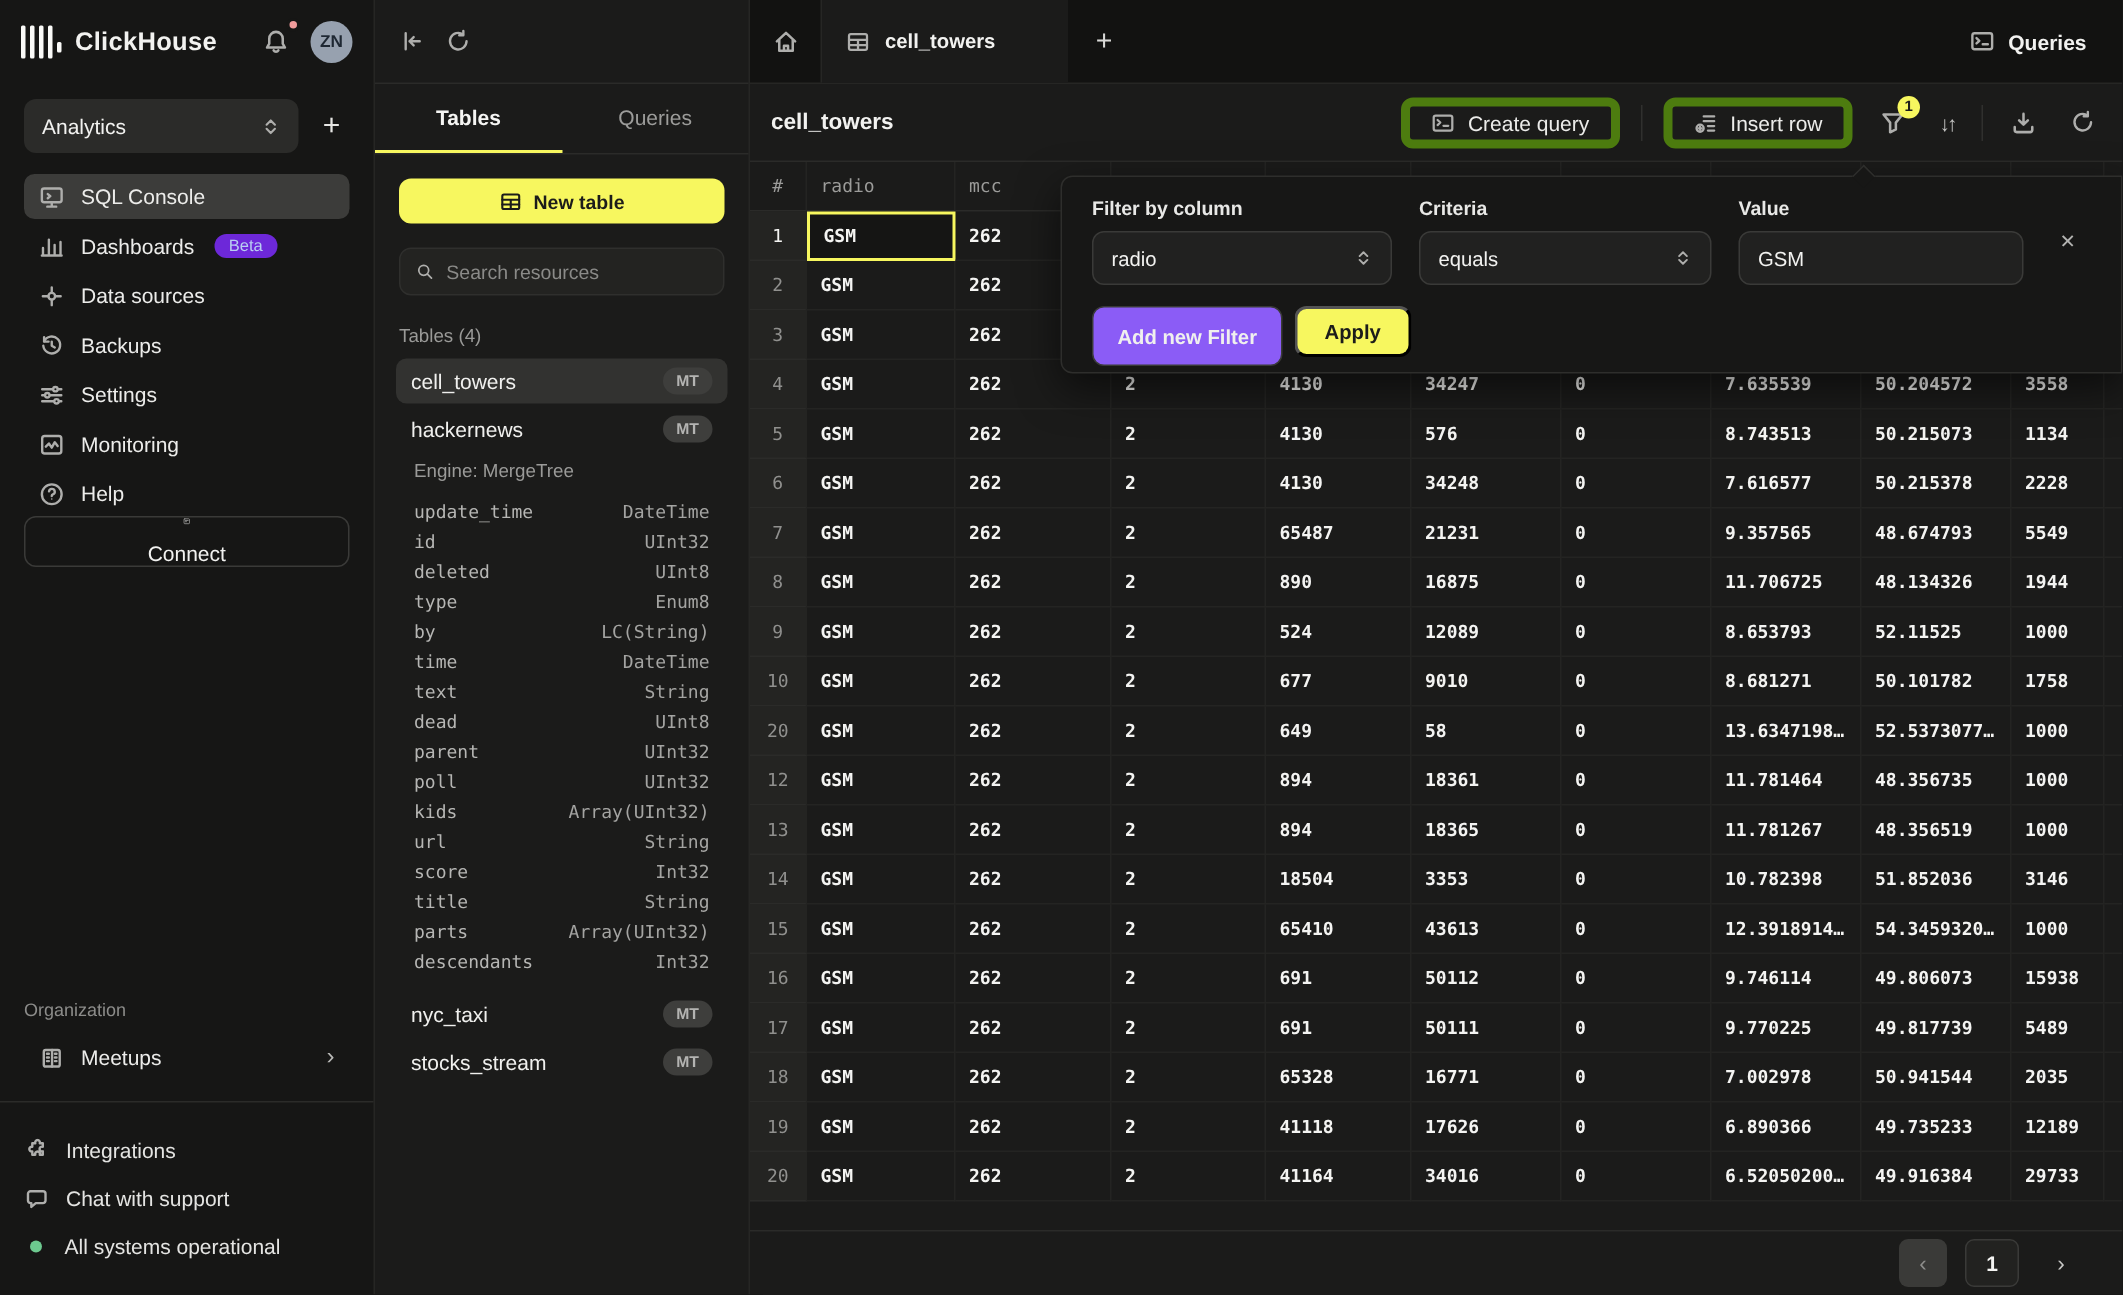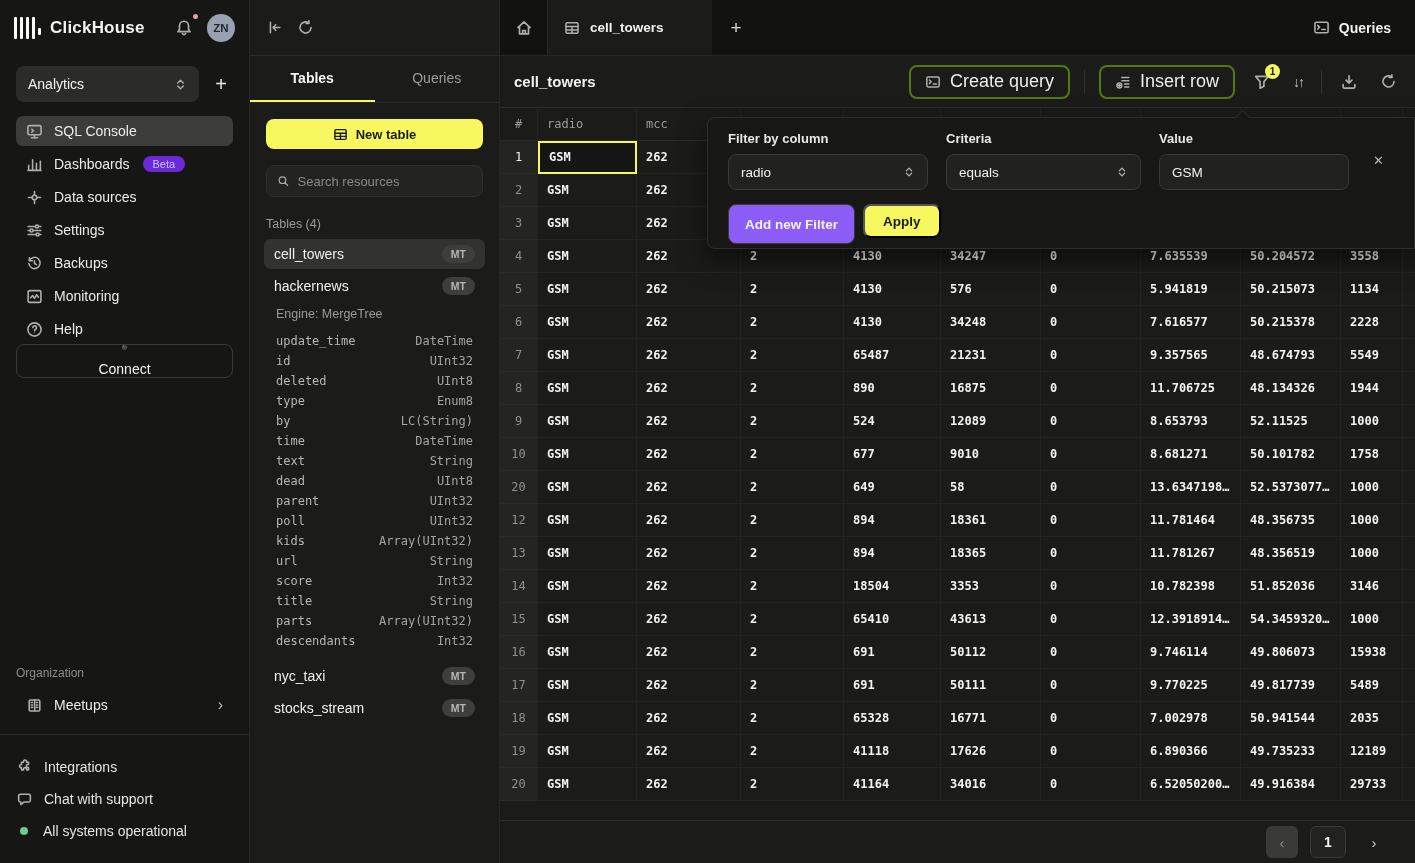--- a/index.html
+++ b/index.html
@@ -93,8 +93,8 @@
               border-bottom:1px solid #2B2B29; }
   .page-title { font-size:15px; font-weight:700; }
   .tb-right { margin-left:auto; display:flex; align-items:center; gap:14px; }
-  .tb-btn { height:34px; border:2px solid #4d7c0f; border-radius:8px; display:flex; align-items:center;
-            gap:9px; padding:0 14px; font-size:18px; color:#ECECEA; cursor:pointer; background:transparent; }
+  .tb-btn { height:34px; border:6px solid #4d7c0f; border-radius:8px; display:flex; align-items:center;
+            gap:9px; padding:0 14px; font-size:14px; color:#ECECEA; cursor:pointer; background:transparent; }
   .v-div { width:1px; height:24px; background:#30302E; }
   .icon-btn { position:relative; padding:4px; cursor:pointer; display:flex; align-items:center; }
   .filter-badge { position:absolute; top:-5px; right:-5px; width:15px; height:15px; border-radius:50%;

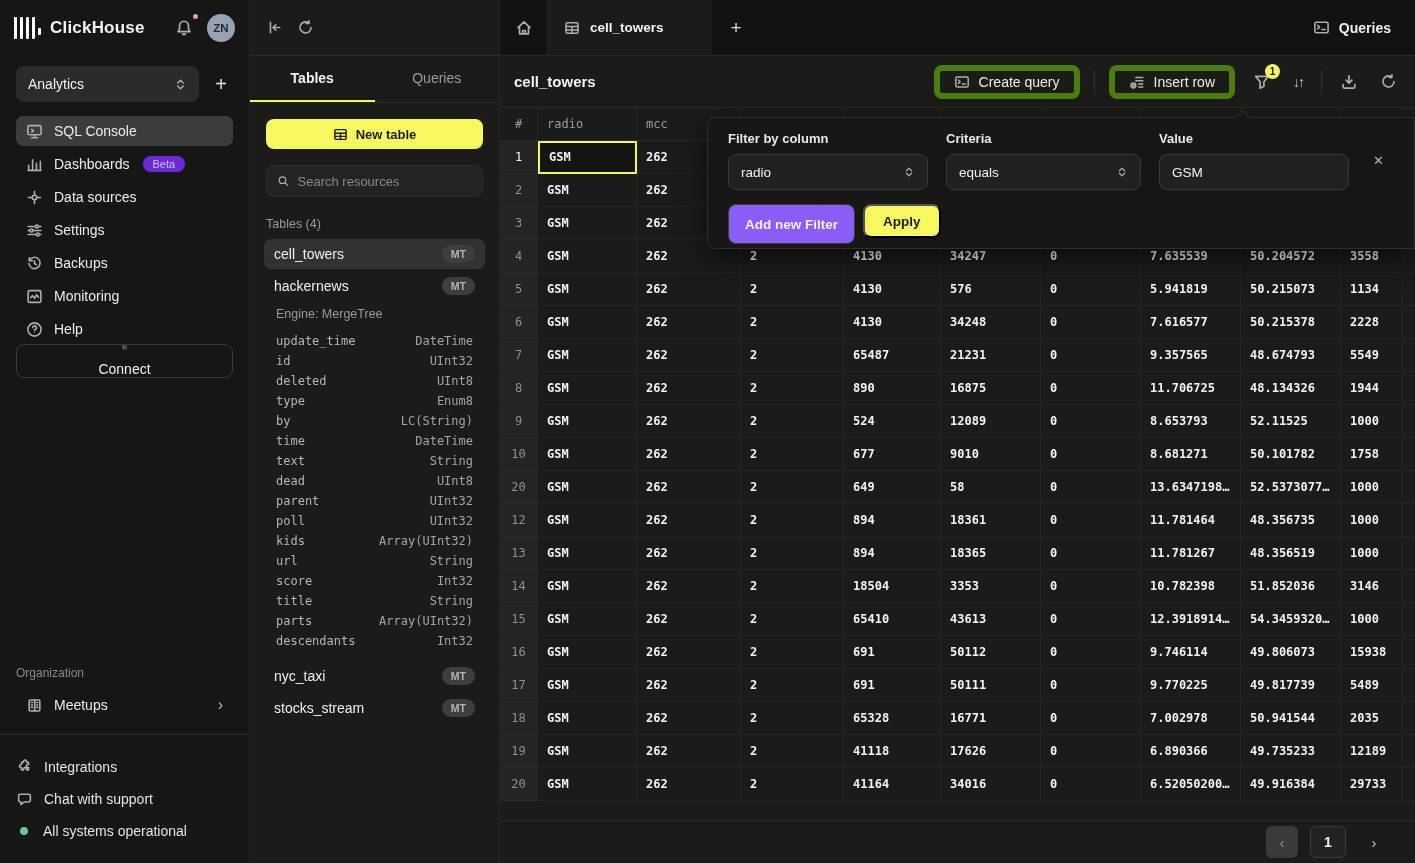--- a/index.html
+++ b/index.html
@@ -215,19 +215,19 @@
     </div>
     <div class="nav-item">
       <svg class="ico" width="17" height="17" viewBox="0 0 16 16">
+          <path d="M3.2 5.2A5.3 5.3 0 1 1 2.7 8"></path>
+          <path d="M3.2 2.6v2.8h2.8M8 5.4V8l1.9 1.1"></path>
+        </svg>
+      <span>Backups</span>
+    </div>
+    <div class="nav-item">
+      <svg class="ico" width="17" height="17" viewBox="0 0 16 16">
           <path d="M2 4.2h12M2 8h12M2 11.8h12"></path>
           <circle cx="10.3" cy="4.2" r="1.4" fill="#161615"></circle>
           <circle cx="5.2" cy="8" r="1.4" fill="#161615"></circle>
           <circle cx="11" cy="11.8" r="1.4" fill="#161615"></circle>
         </svg>
       <span>Settings</span>
-    </div>
-    <div class="nav-item">
-      <svg class="ico" width="17" height="17" viewBox="0 0 16 16">
-          <path d="M3.2 5.2A5.3 5.3 0 1 1 2.7 8"></path>
-          <path d="M3.2 2.6v2.8h2.8M8 5.4V8l1.9 1.1"></path>
-        </svg>
-      <span>Backups</span>
     </div>
     <div class="nav-item">
       <svg class="ico" width="17" height="17" viewBox="0 0 16 16">

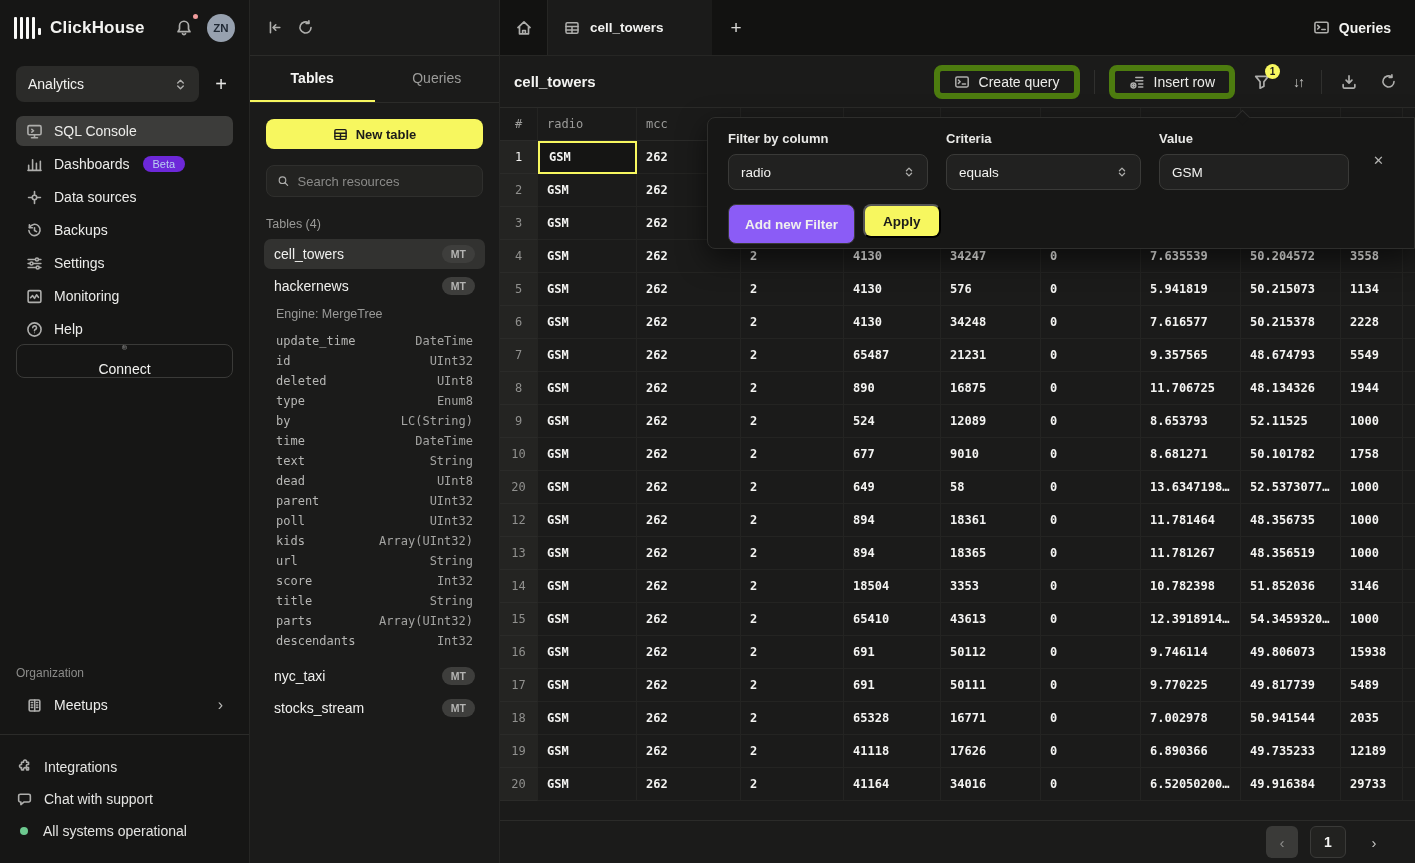--- a/index.html
+++ b/index.html
@@ -551,7 +551,7 @@
           <div class="td">4130</div>
           <div class="td">576</div>
           <div class="td">0</div>
-          <div class="td">5.941819</div>
+          <div class="td">8.743513</div>
           <div class="td">50.215073</div>
           <div class="td">1134</div>
           <div class="td filler"></div>

